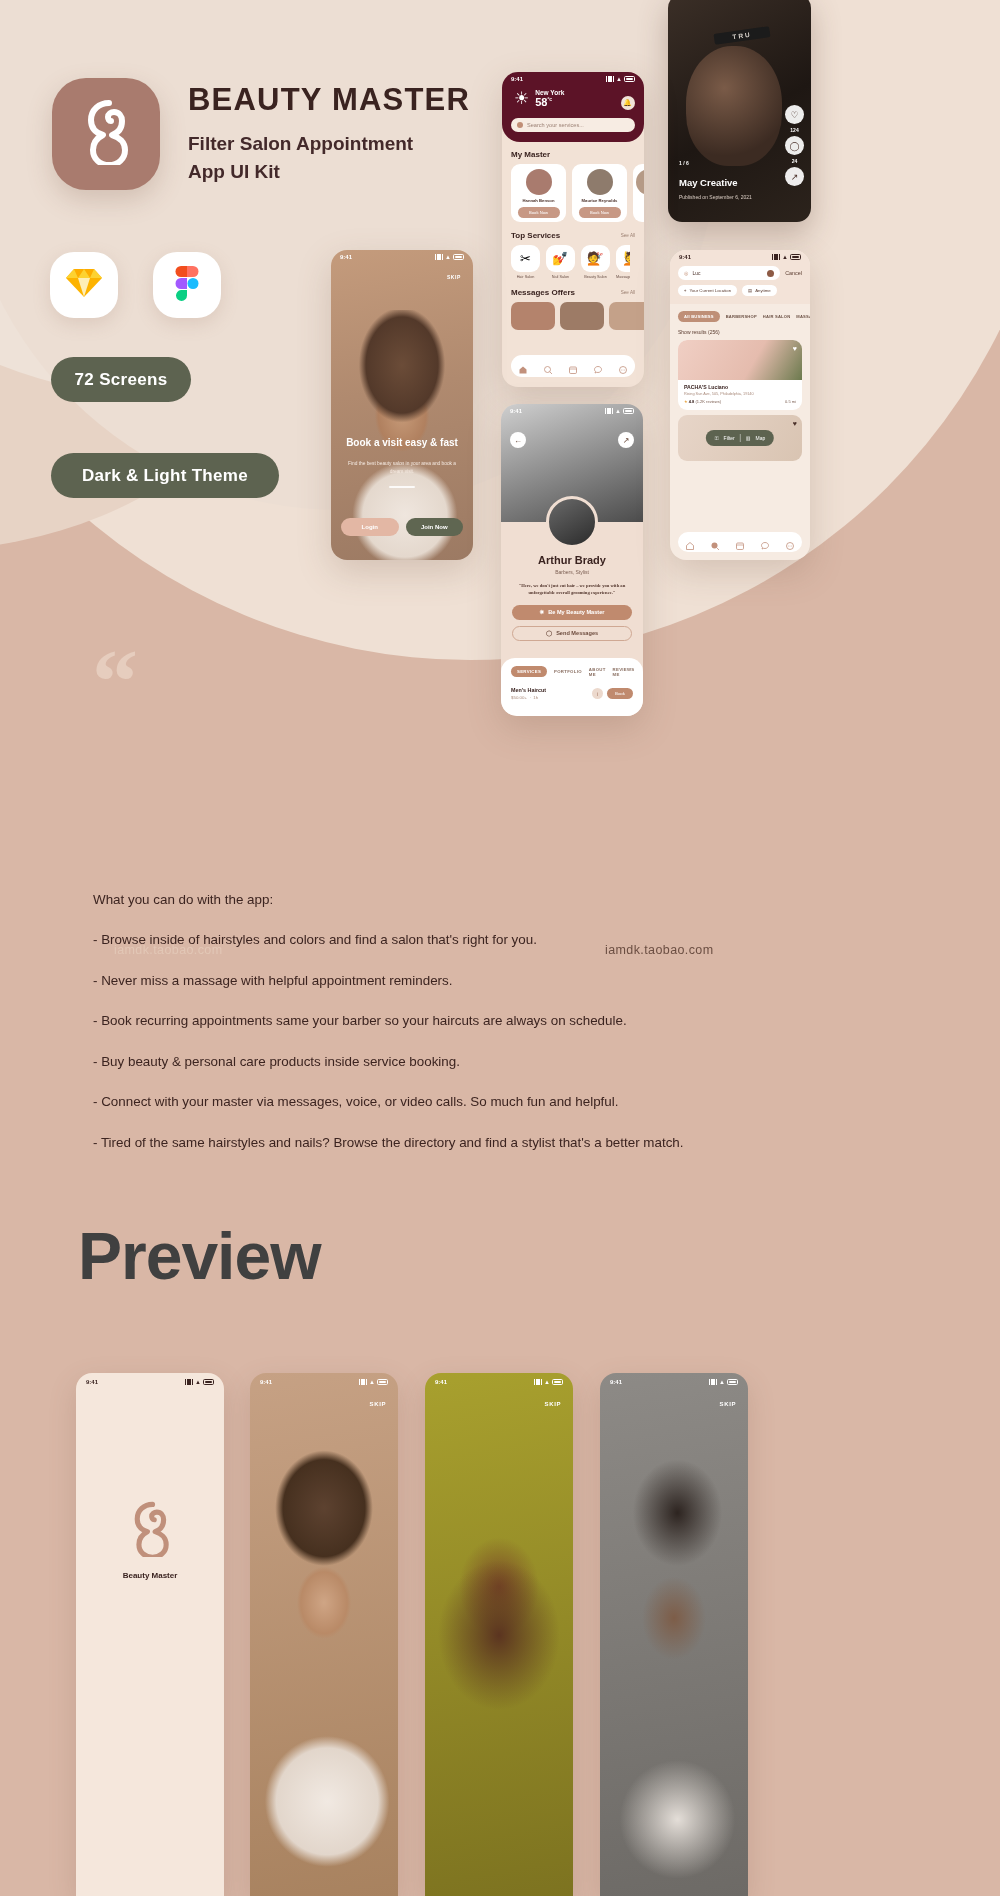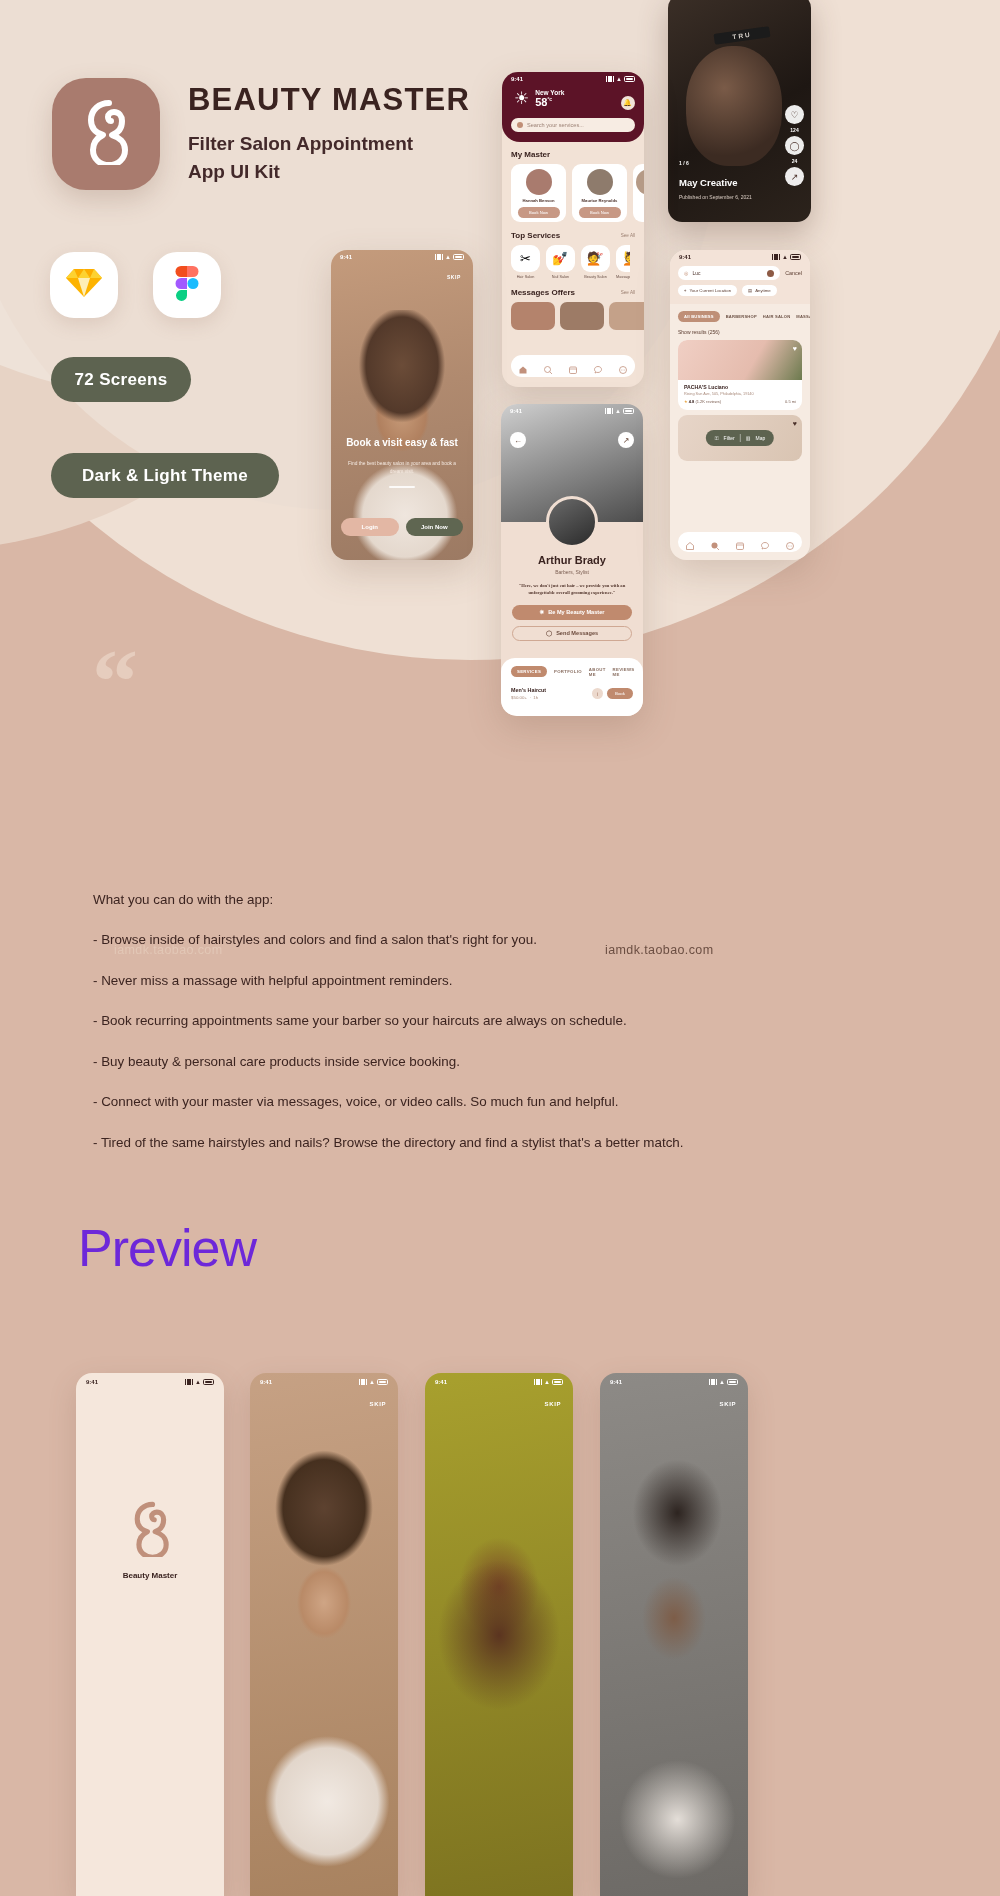--- a/index.html
+++ b/index.html
@@ -239,8 +239,8 @@
   .wm-2 { left:605px; top:943px; color:#6b4e42; }
 
   
-  .preview-title { position:absolute; left:78px; top:1218px; font-size:52px;
-                   font-weight:normal; letter-spacing:-1px; color:#6d28d9; }
+  .preview-title { position:absolute; left:78px; top:1218px; font-size:66px;
+                   font-weight:bold; letter-spacing:-1px; color:#404040; }
 
   
   .pv { position:absolute; top:1373px; width:148px; height:523px;

